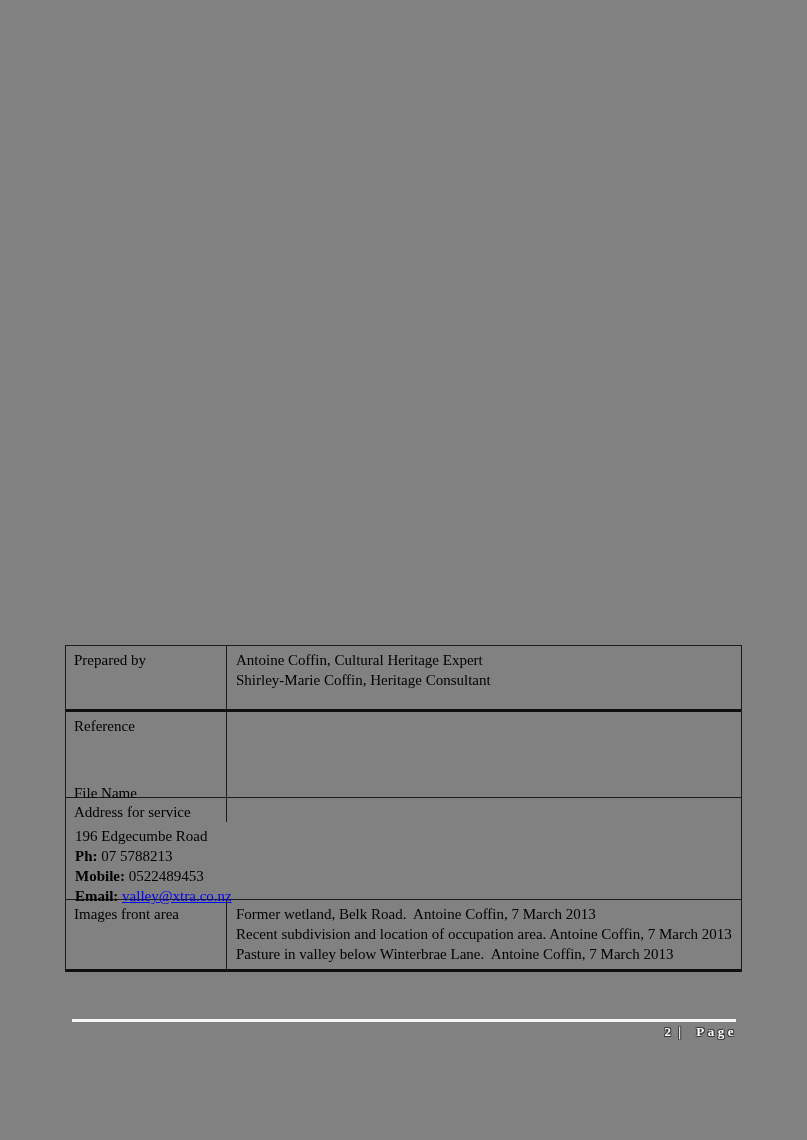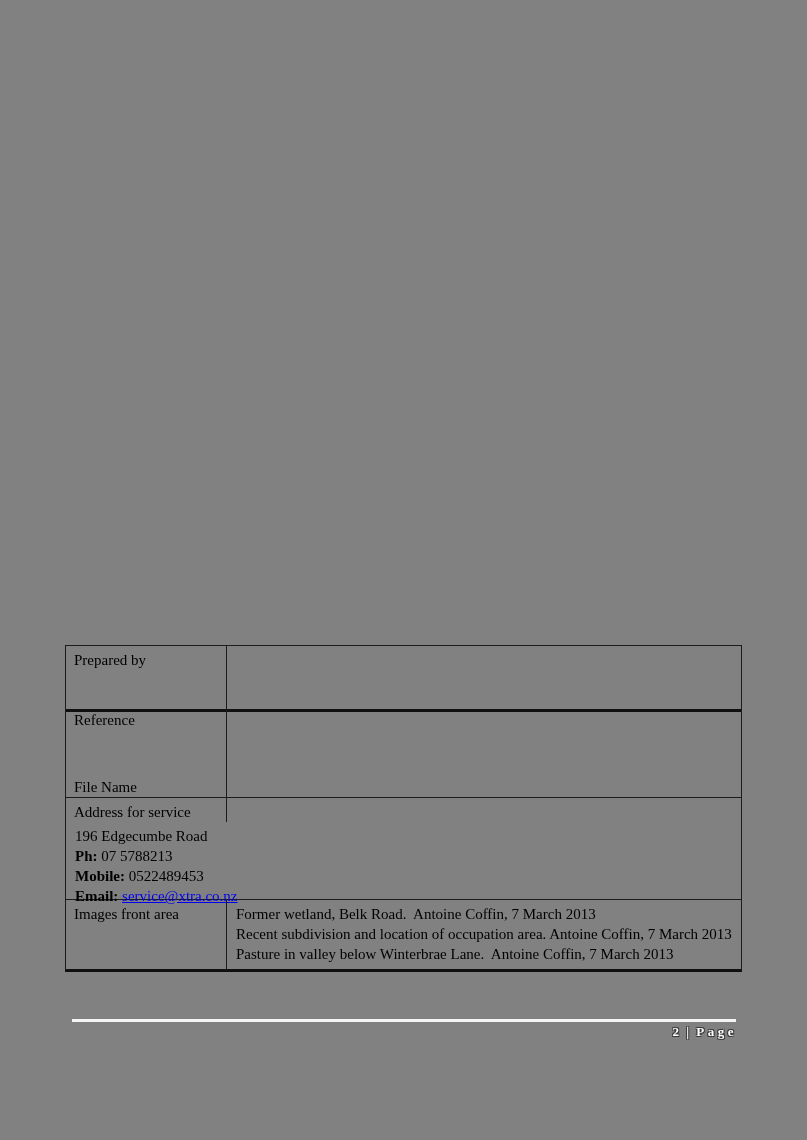--- a/index.html
+++ b/index.html
@@ -37,7 +37,7 @@
     padding:4px 8px 0 9px;
   }
   .tvalue .vline{white-space:pre-wrap;}
-  .row-prepared{height:66px;}
+  .row-prepared{height:66px;justify-content:flex-end;}
   .row-reference{height:86px;align-items:flex-end;}
   .row-address{height:102px;flex-direction:column;}
   .row-images{height:69px;}

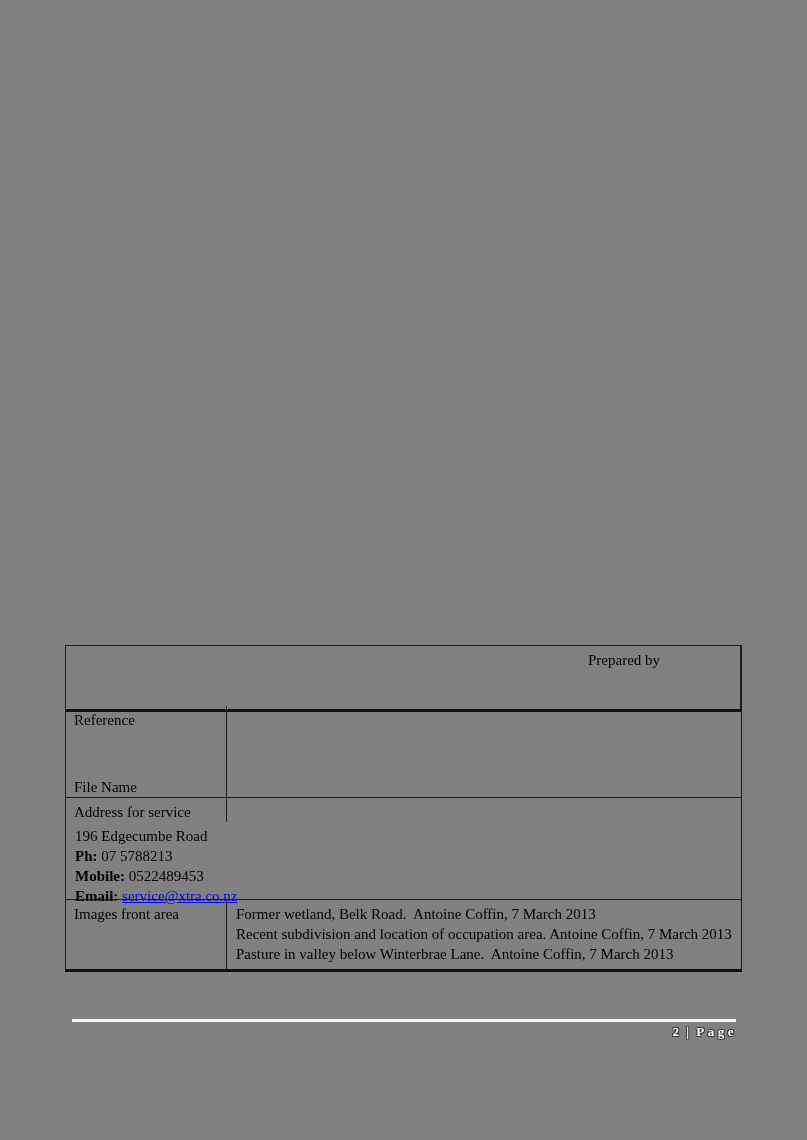--- a/index.html
+++ b/index.html
@@ -80,6 +80,10 @@
       <div class="tlabel">
         <div class="vline">Prepared by</div>
       </div>
+      <div class="tvalue">
+        <div class="vline">Antoine Coffin, Cultural Heritage Expert</div>
+        <div class="vline">Shirley-Marie Coffin, Heritage Consultant</div>
+      </div>
     </div>
 
     <div class="trow row-reference sep-thin">

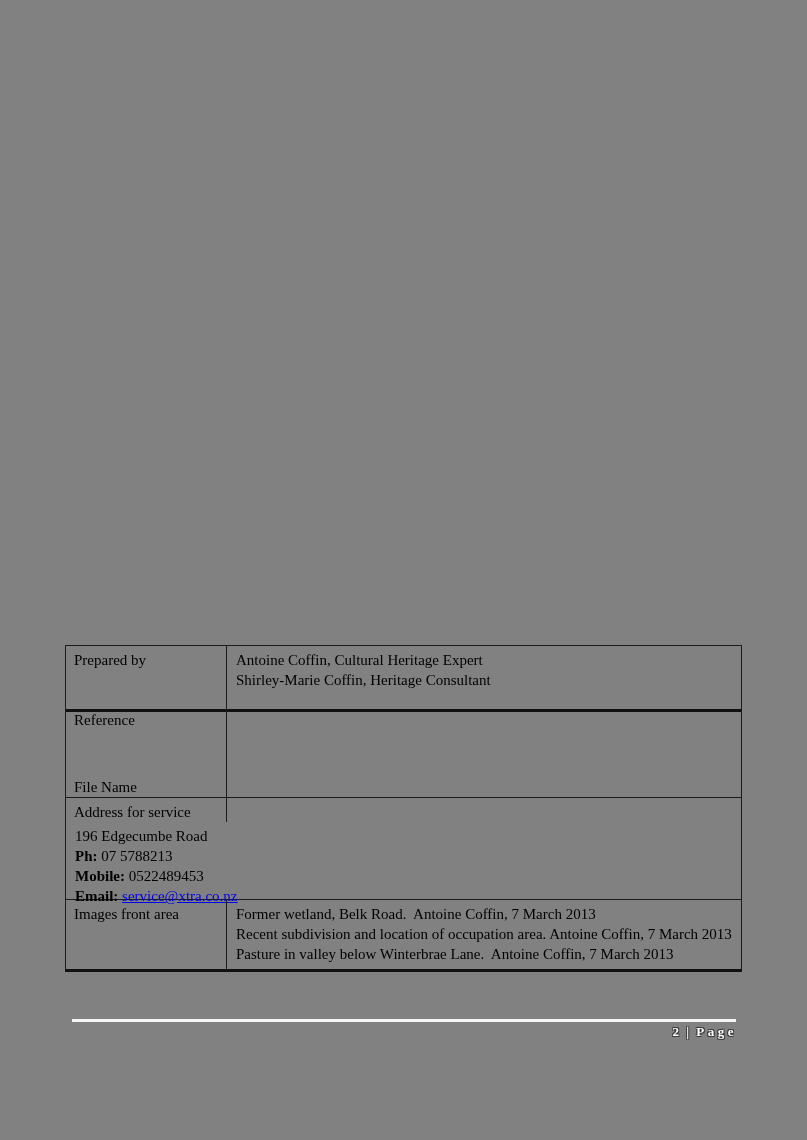--- a/index.html
+++ b/index.html
@@ -38,7 +38,7 @@
   }
   .tvalue .vline{white-space:pre-wrap;}
   .row-prepared{height:66px;justify-content:flex-end;}
-  .row-reference{height:86px;align-items:flex-end;}
+  .row-reference{height:86px;}
   .row-address{height:102px;flex-direction:column;}
   .row-images{height:69px;}
   .filename-label{margin-top:47px;}

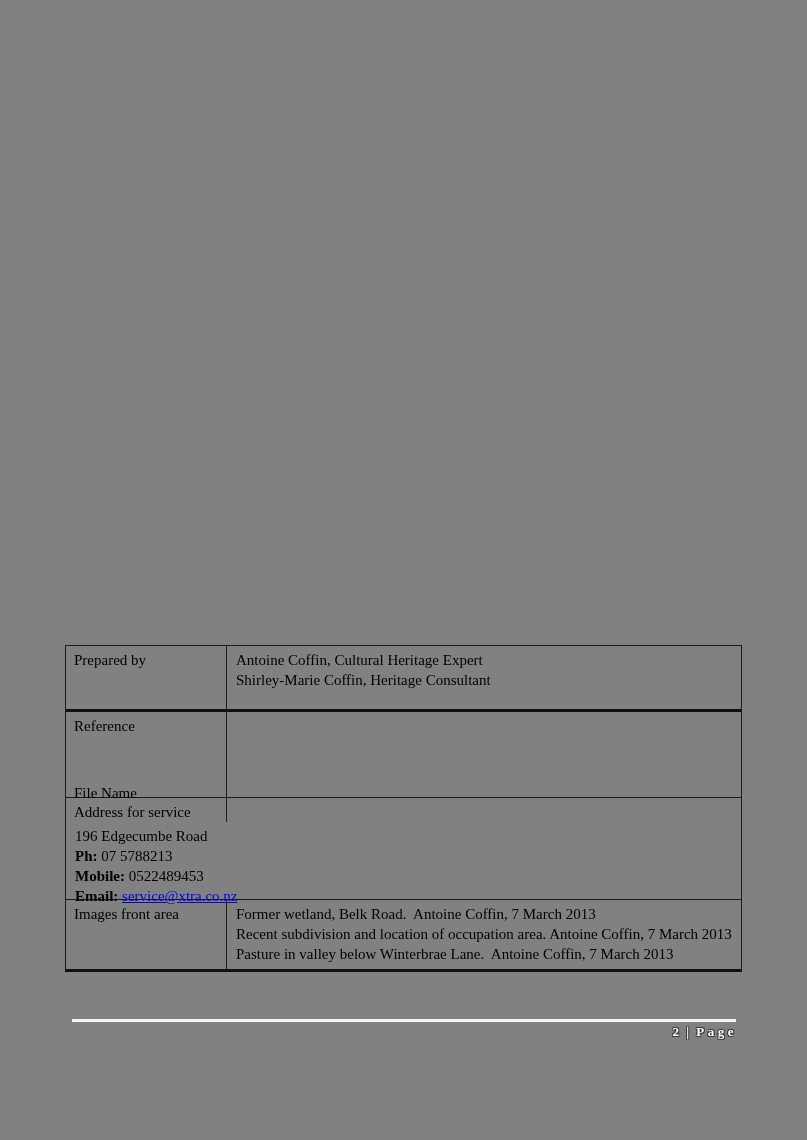--- a/index.html
+++ b/index.html
@@ -101,7 +101,7 @@
         <div class="vline">196 Edgecumbe Road</div>
         <div class="vline"><span class="bold">Ph:</span><span> 07 5788213</span></div>
         <div class="vline"><span class="bold">Mobile:</span><span> 0522489453</span></div>
-        <div class="vline"><span class="bold">Email:</span><span> </span><a href="#" class="email-link">service@xtra.co.nz</a></div>
+        <div class="vline"><span class="bold">Email:</span><span> </span><a href="#" class="email-link">valley@xtra.co.nz</a></div>
       </div>
     </div>
 

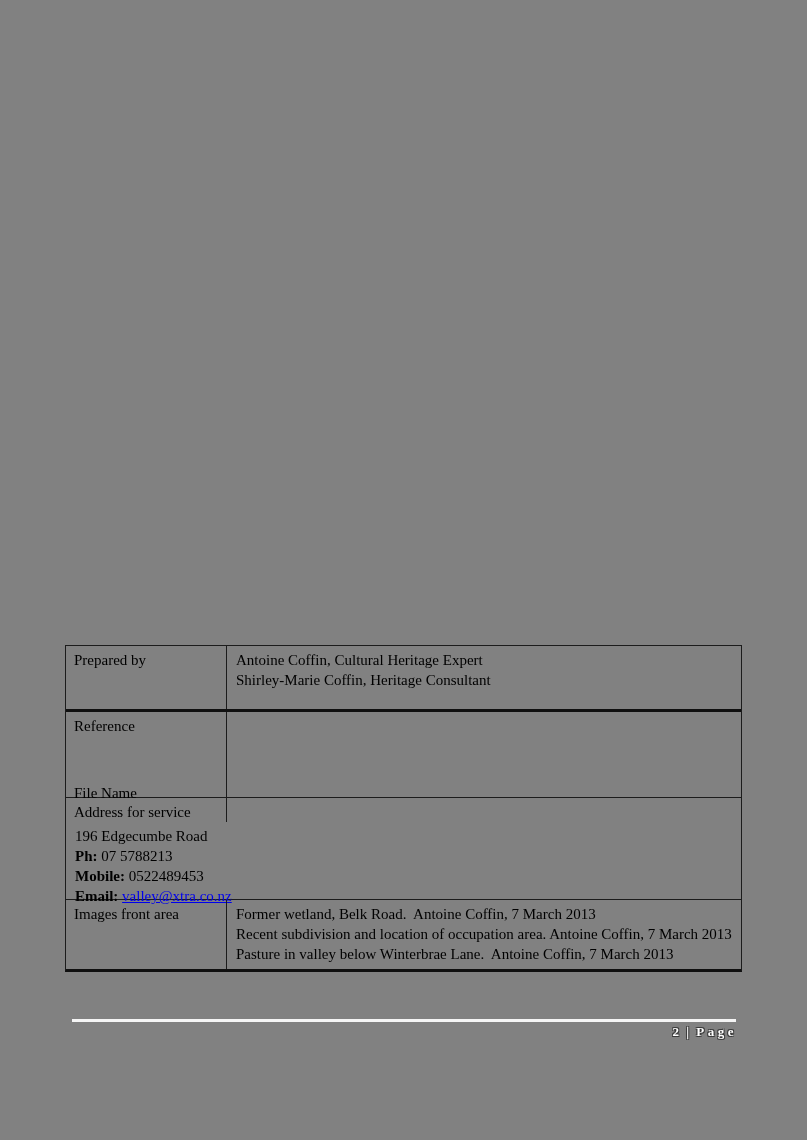--- a/index.html
+++ b/index.html
@@ -67,7 +67,7 @@
       -1px 1px 0 #3a3a3a;
     letter-spacing:2px;
   }
-  .footer-pageno .spaced{letter-spacing:3.5px;}
+  .footer-pageno .spaced{letter-spacing:3.5px;margin-left:8px;}
 </style>
 </head>
 <body>

